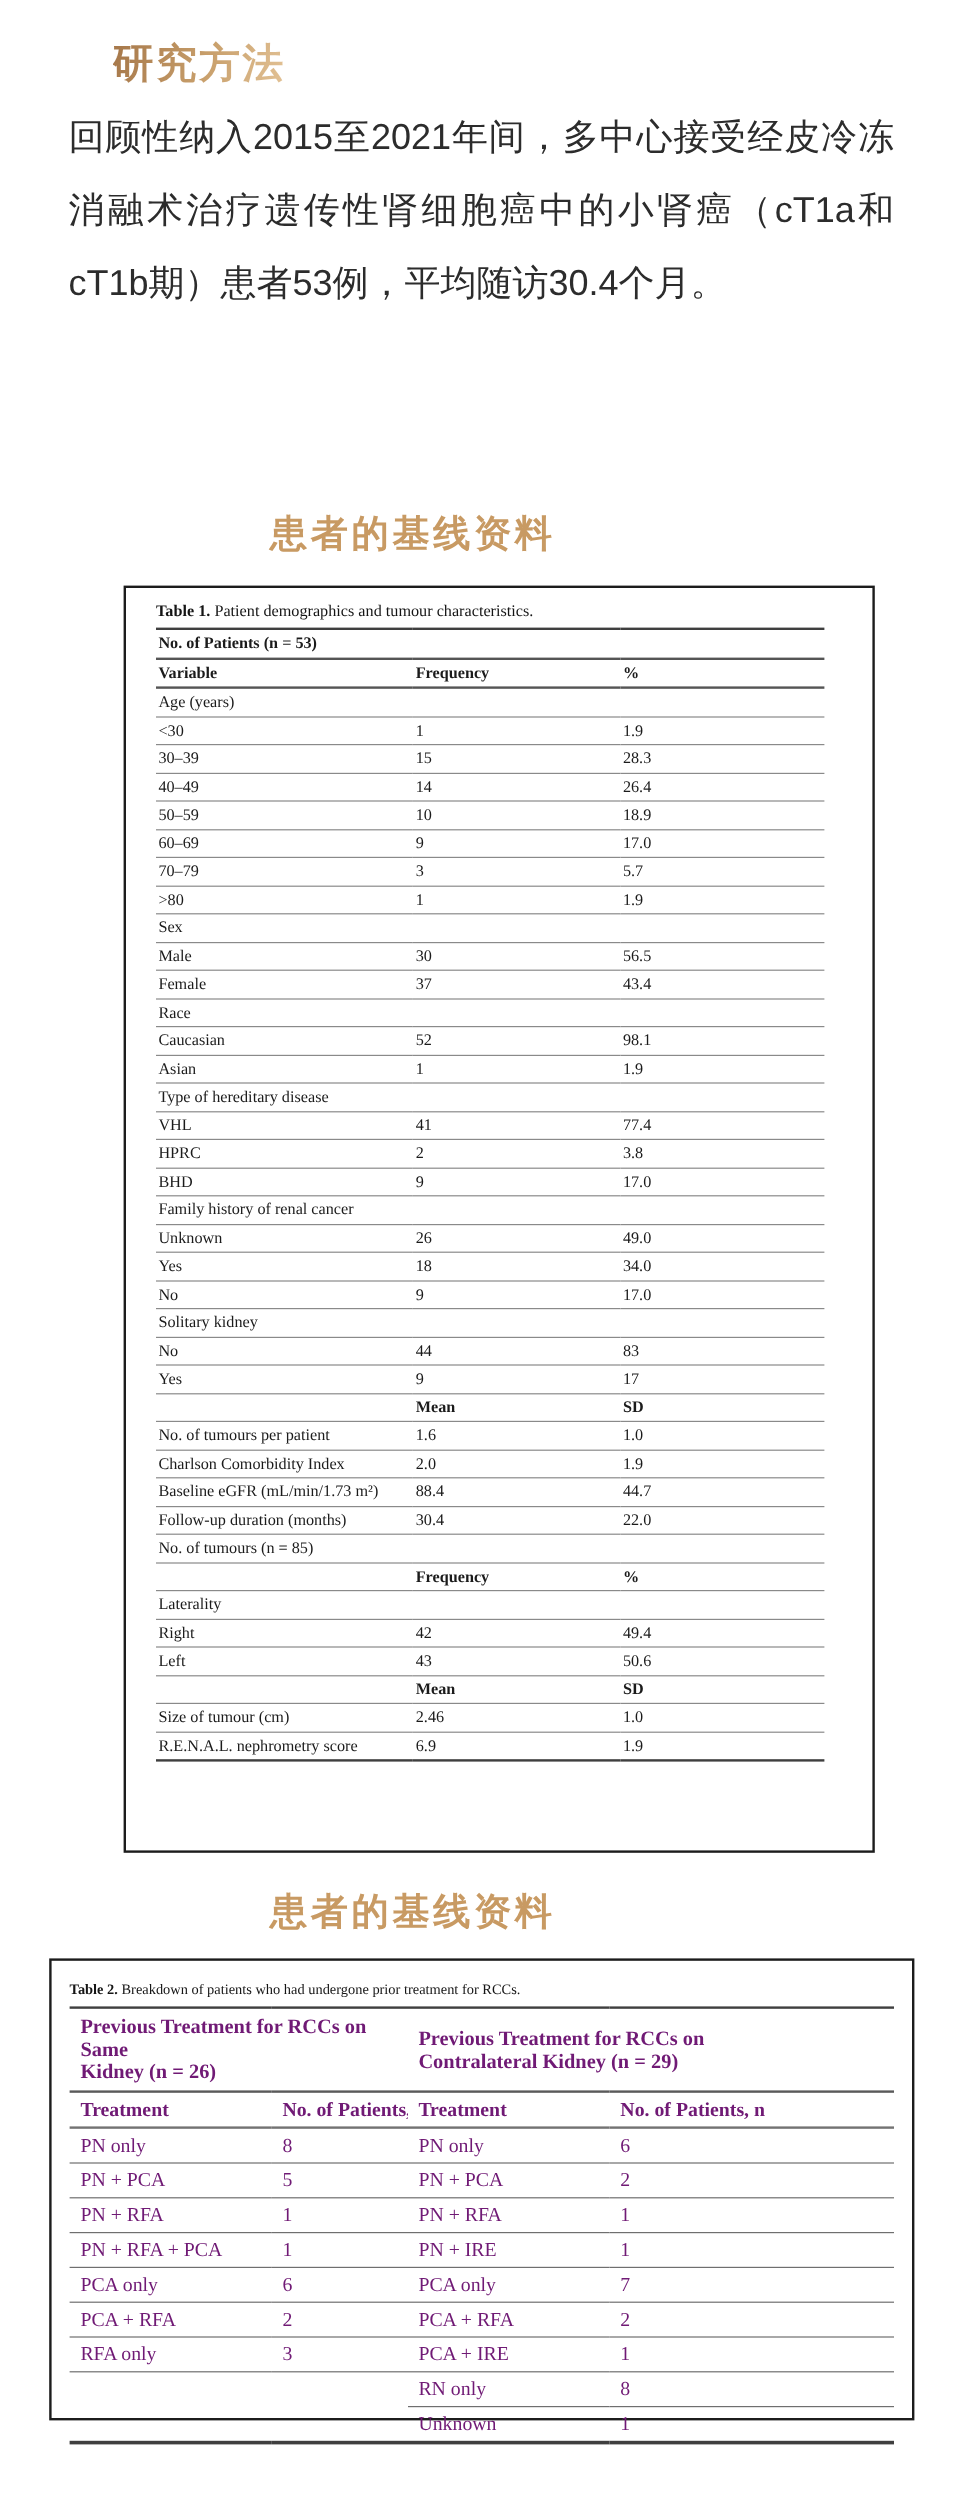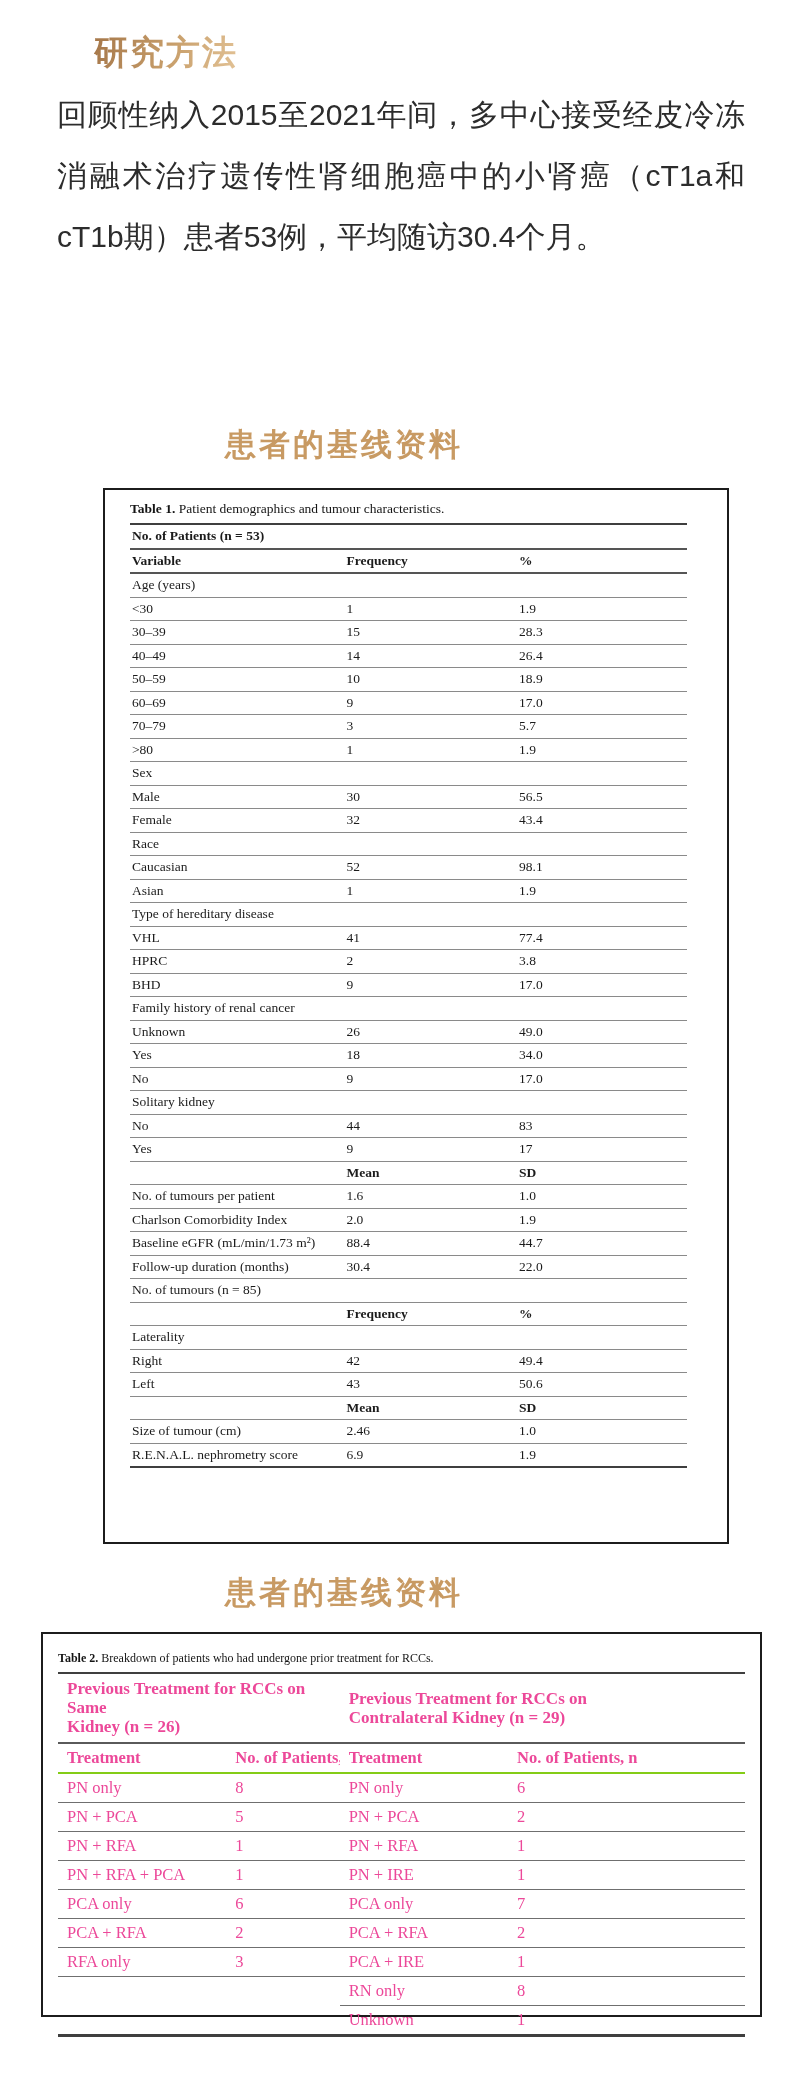--- a/index.html
+++ b/index.html
@@ -145,7 +145,7 @@
           </tr>
           <tr class="data">
             <td>Female</td>
-            <td>32</td>
+            <td>37</td>
             <td>43.4</td>
           </tr>
           <tr class="sec">

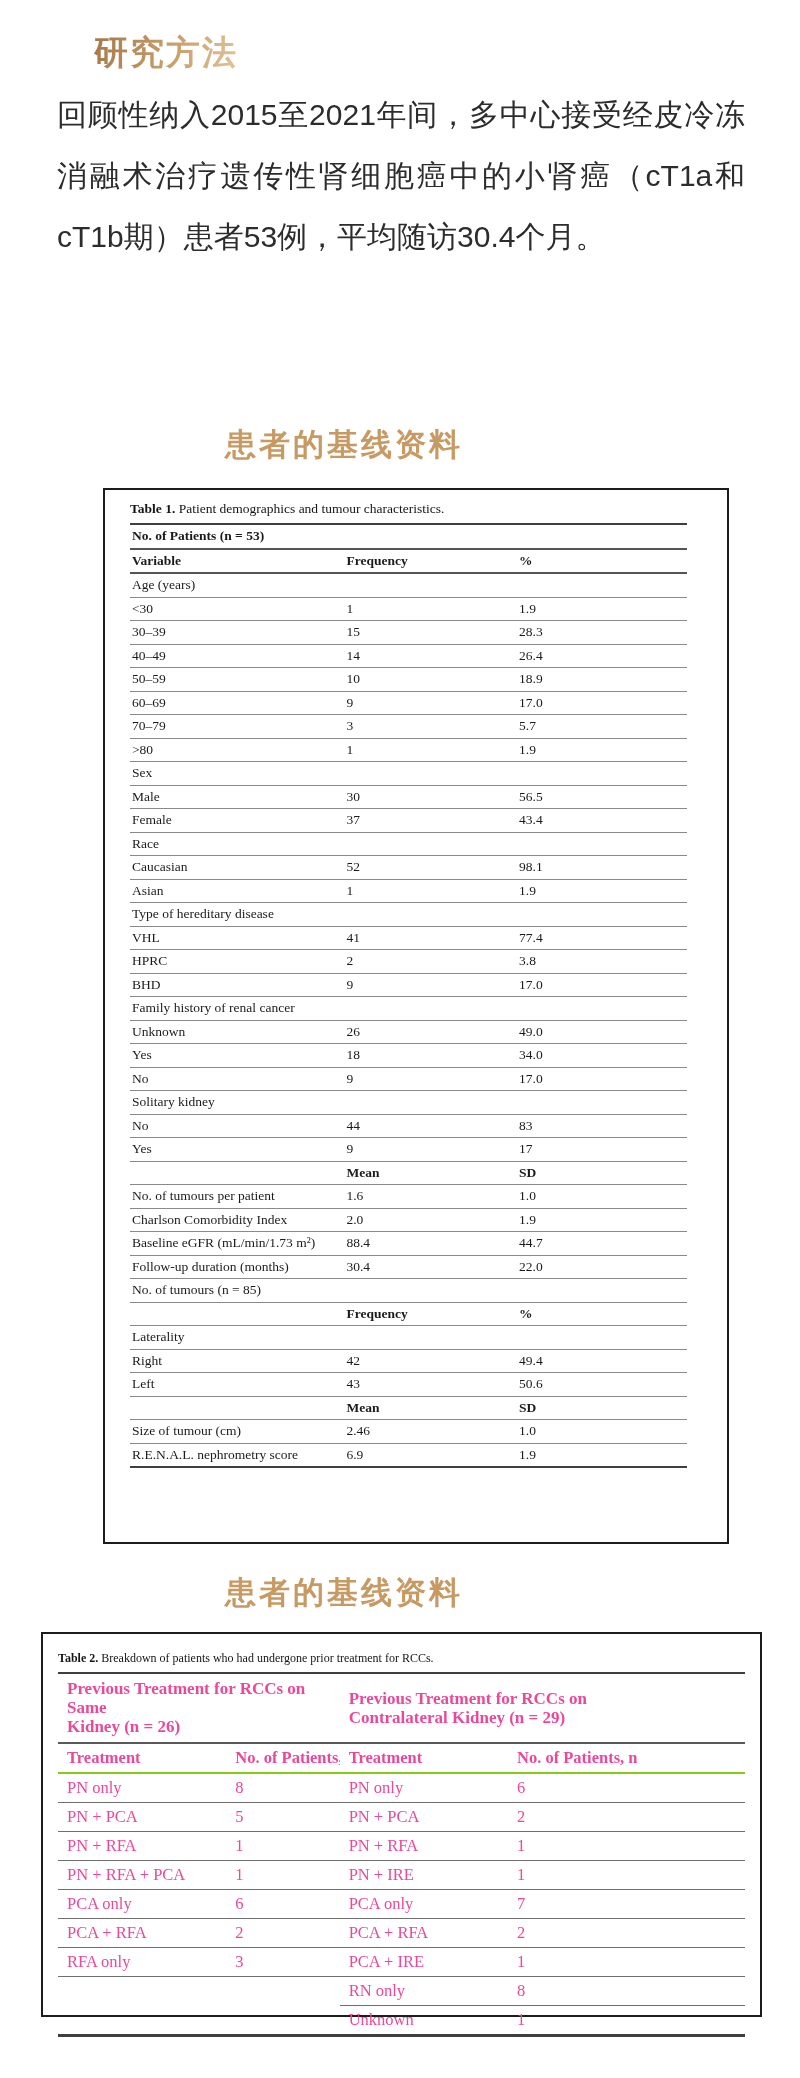--- a/index.html
+++ b/index.html
@@ -57,7 +57,7 @@
   #t1 tr.thick td{border-bottom:2px solid #555;}
   
   #t2{
-    font-family:"Liberation Serif","DejaVu Serif",serif;font-size:16.5px;color:#ec4899;
+    font-family:"Liberation Serif","DejaVu Serif",serif;font-size:16.5px;color:#701a75;
     border-top:2px solid #3f3f3f;border-bottom:3px solid #3f3f3f;
   }
   #t2 th,#t2 td{text-align:left;vertical-align:middle;overflow:hidden;}

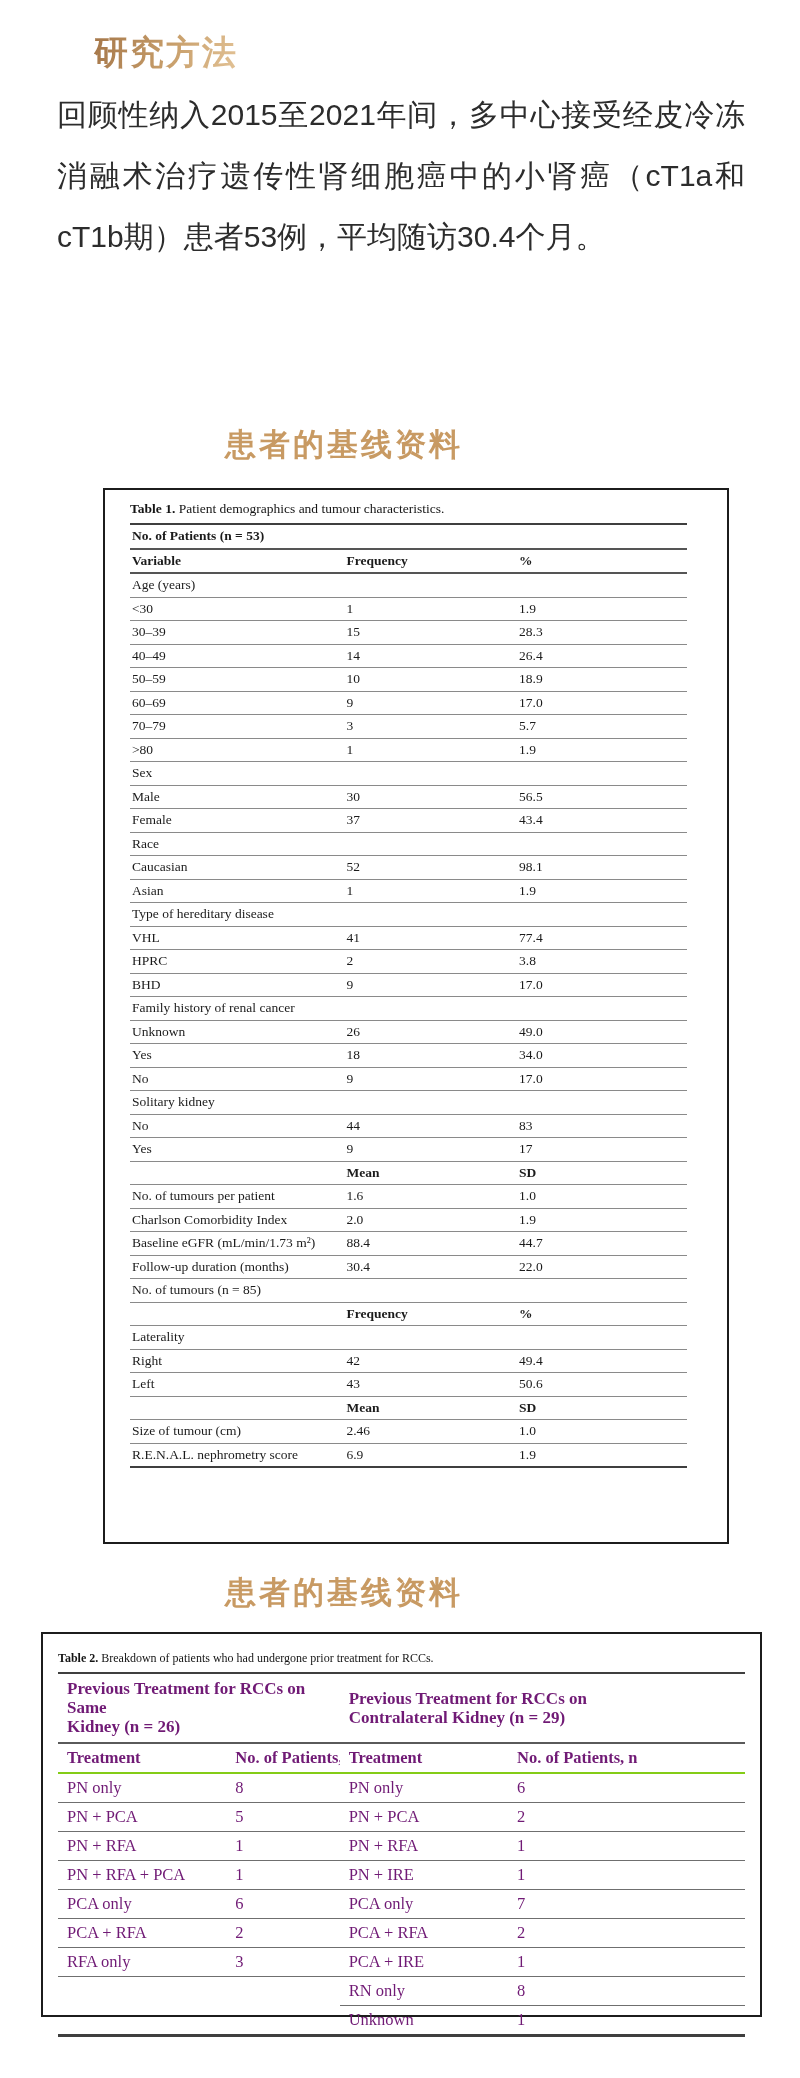--- a/index.html
+++ b/index.html
@@ -65,7 +65,7 @@
     font-size:17px;line-height:19px;padding:5px 4px 6px 9px;
     white-space:pre-line;border-bottom:2px solid #5a5a5a;font-weight:bold;
   }
-  #t2 tr.sub th{height:28px;padding:0 0 0 9px;border-bottom:2px solid #84cc16;font-weight:bold;white-space:nowrap;}
+  #t2 tr.sub th{height:28px;padding:0 0 0 9px;border-bottom:2px solid #737373;font-weight:bold;white-space:nowrap;}
   #t2 td{height:28px;padding:0 0 0 9px;border-bottom:1px solid #6f6f6f;white-space:nowrap;}
   #t2 td.noline{border-bottom:none;}
 </style>

